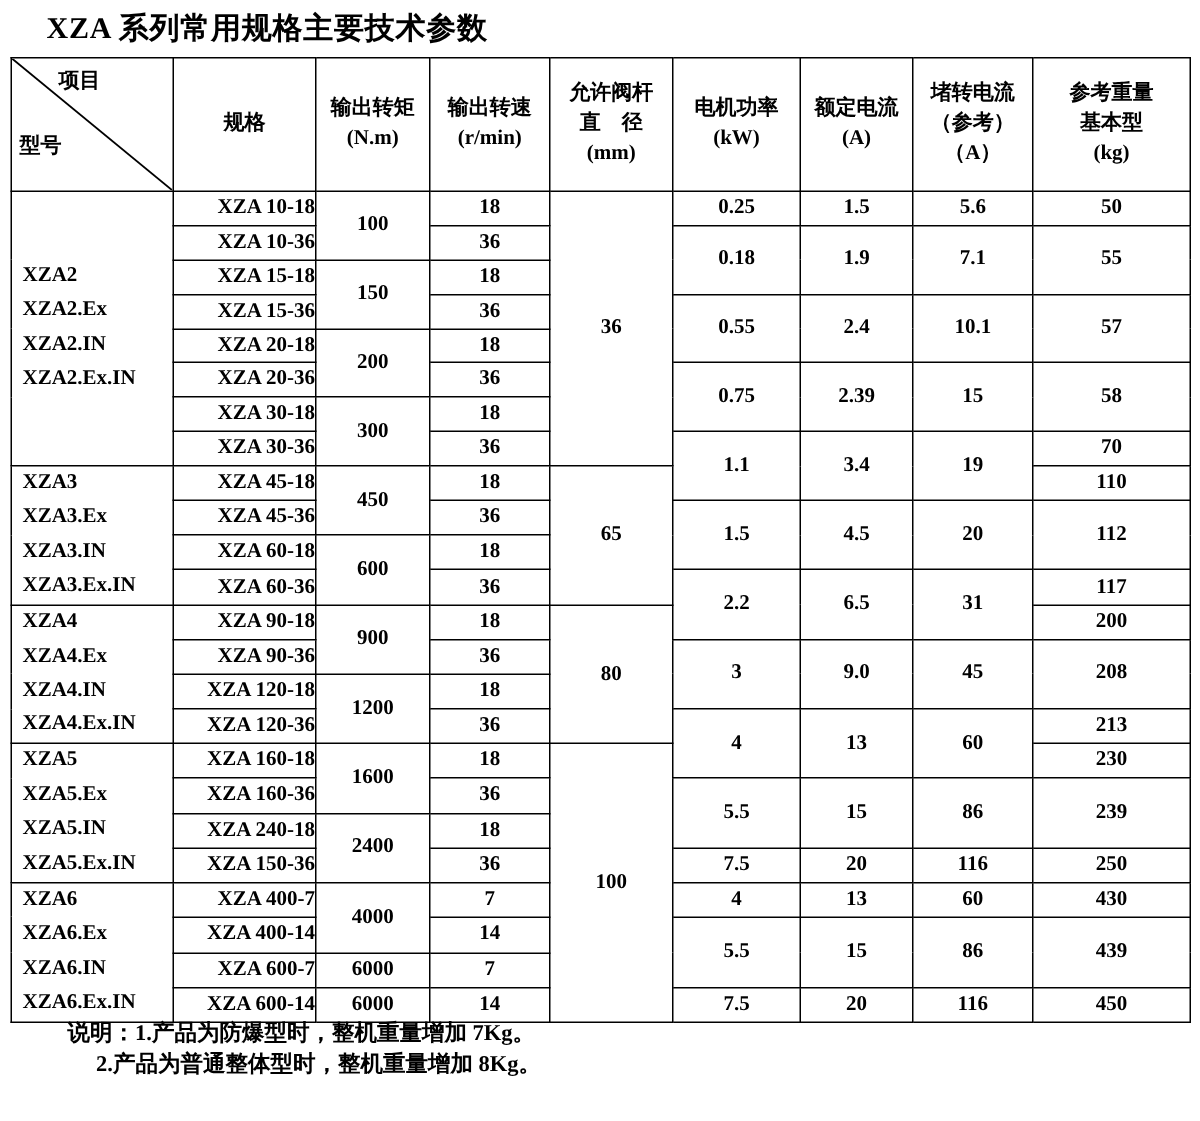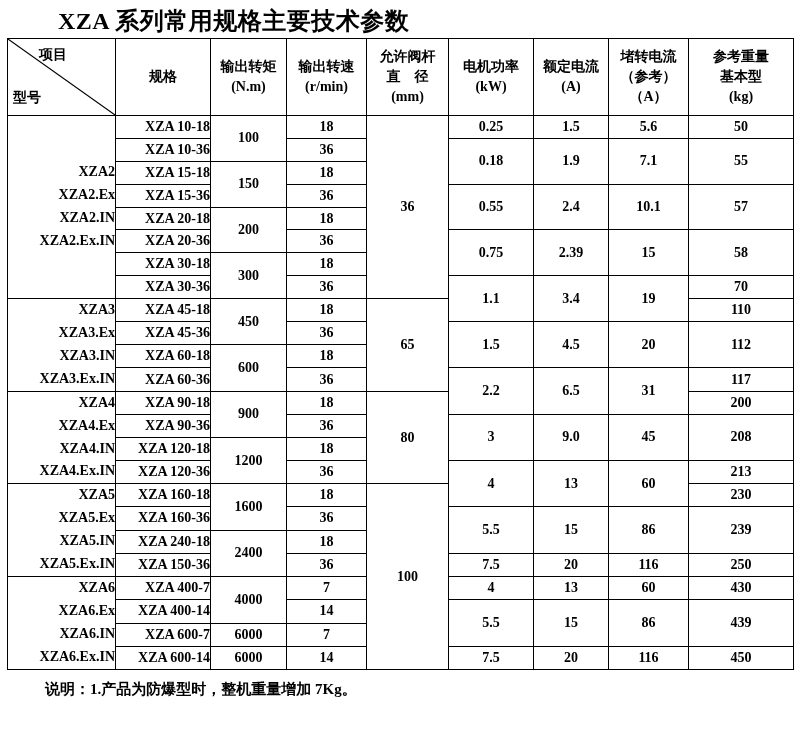--- a/index.html
+++ b/index.html
@@ -12,9 +12,9 @@
   }
   .title {
     position: absolute;
-    left: 58px;
+    left: 31px;
     top: 5px;
-    font-size: 24px;
+    font-size: 20px;
     letter-spacing: 0.5px;
     white-space: nowrap;
   }

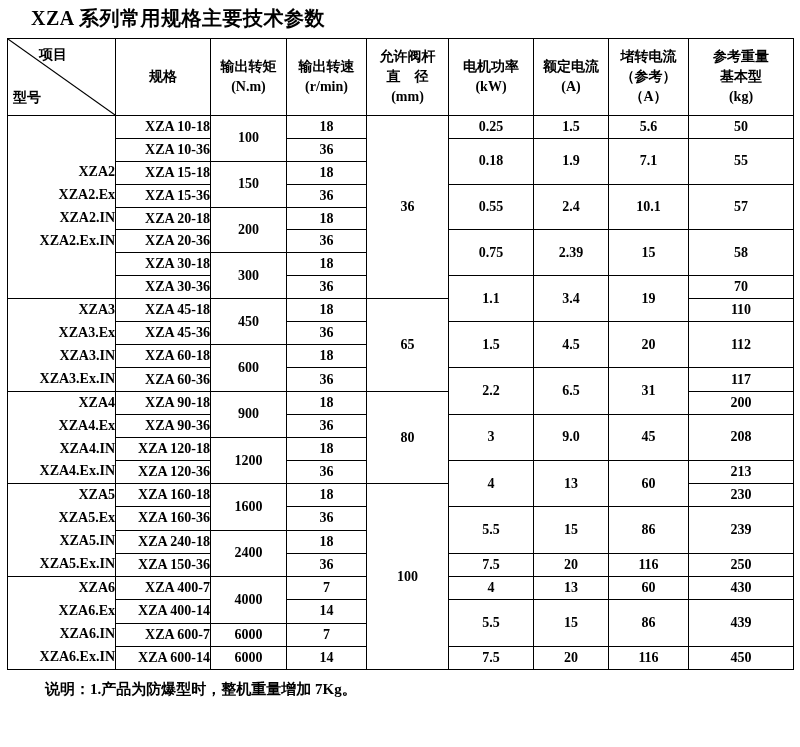--- a/index.html
+++ b/index.html
@@ -35,7 +35,7 @@
     font-weight: bold;
     overflow: hidden;
   }
-  .spec-table thead tr { height: 77px; }
+  .spec-table thead tr { height: 89px; }
   .spec-table tbody tr { height: 22.9px; }
   .spec-table th { white-space: pre-line; line-height: 20px; }
   td.model-cell {

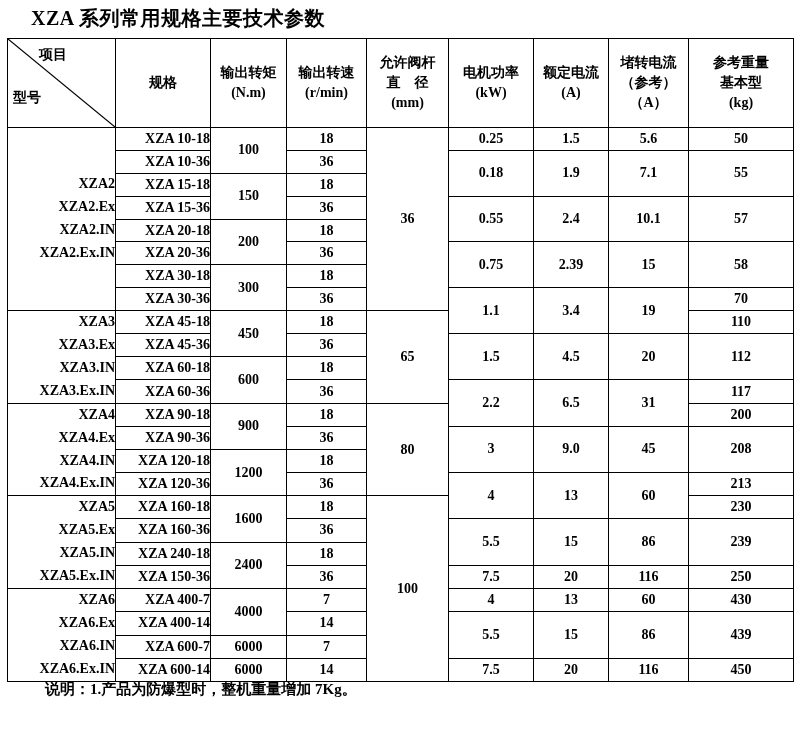--- a/index.html
+++ b/index.html
@@ -39,7 +39,7 @@
   .spec-table tbody tr { height: 22.9px; }
   .spec-table th { white-space: pre-line; line-height: 20px; }
   td.model-cell {
-    text-align: right;
+    text-align: left;
     padding-left: 7px;
     white-space: pre-line;
     line-height: 22.9px;

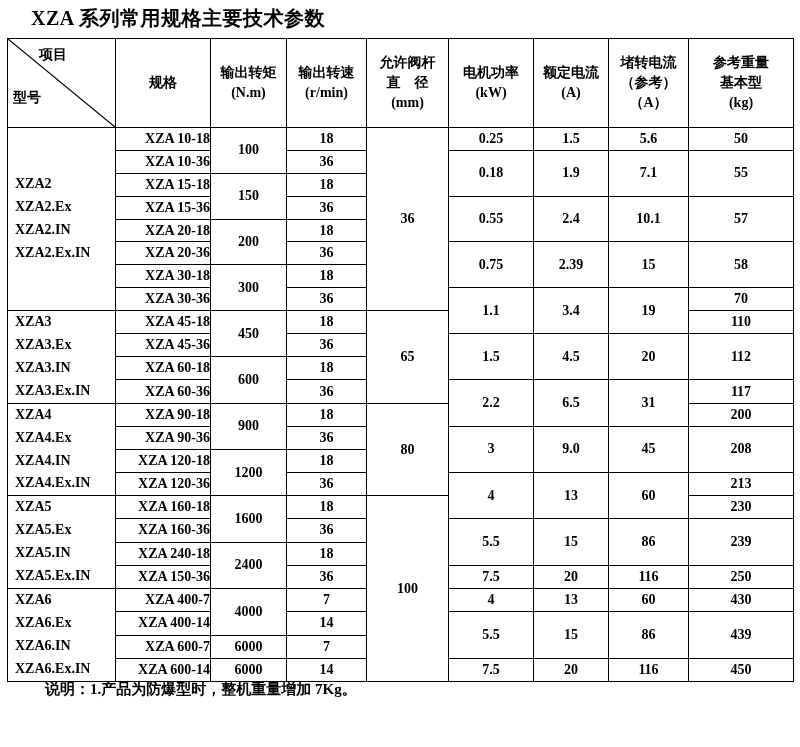--- a/index.html
+++ b/index.html
@@ -311,6 +311,7 @@
 
 <div class="notes">
   <div class="note-line first"><span>说明：</span><span>1.产品为防爆型时，整机重量增加 7Kg。</span></div>
+  <div class="note-line">2.产品为普通整体型时，整机重量增加 8Kg。</div>
 </div>
 
 </body></html>

